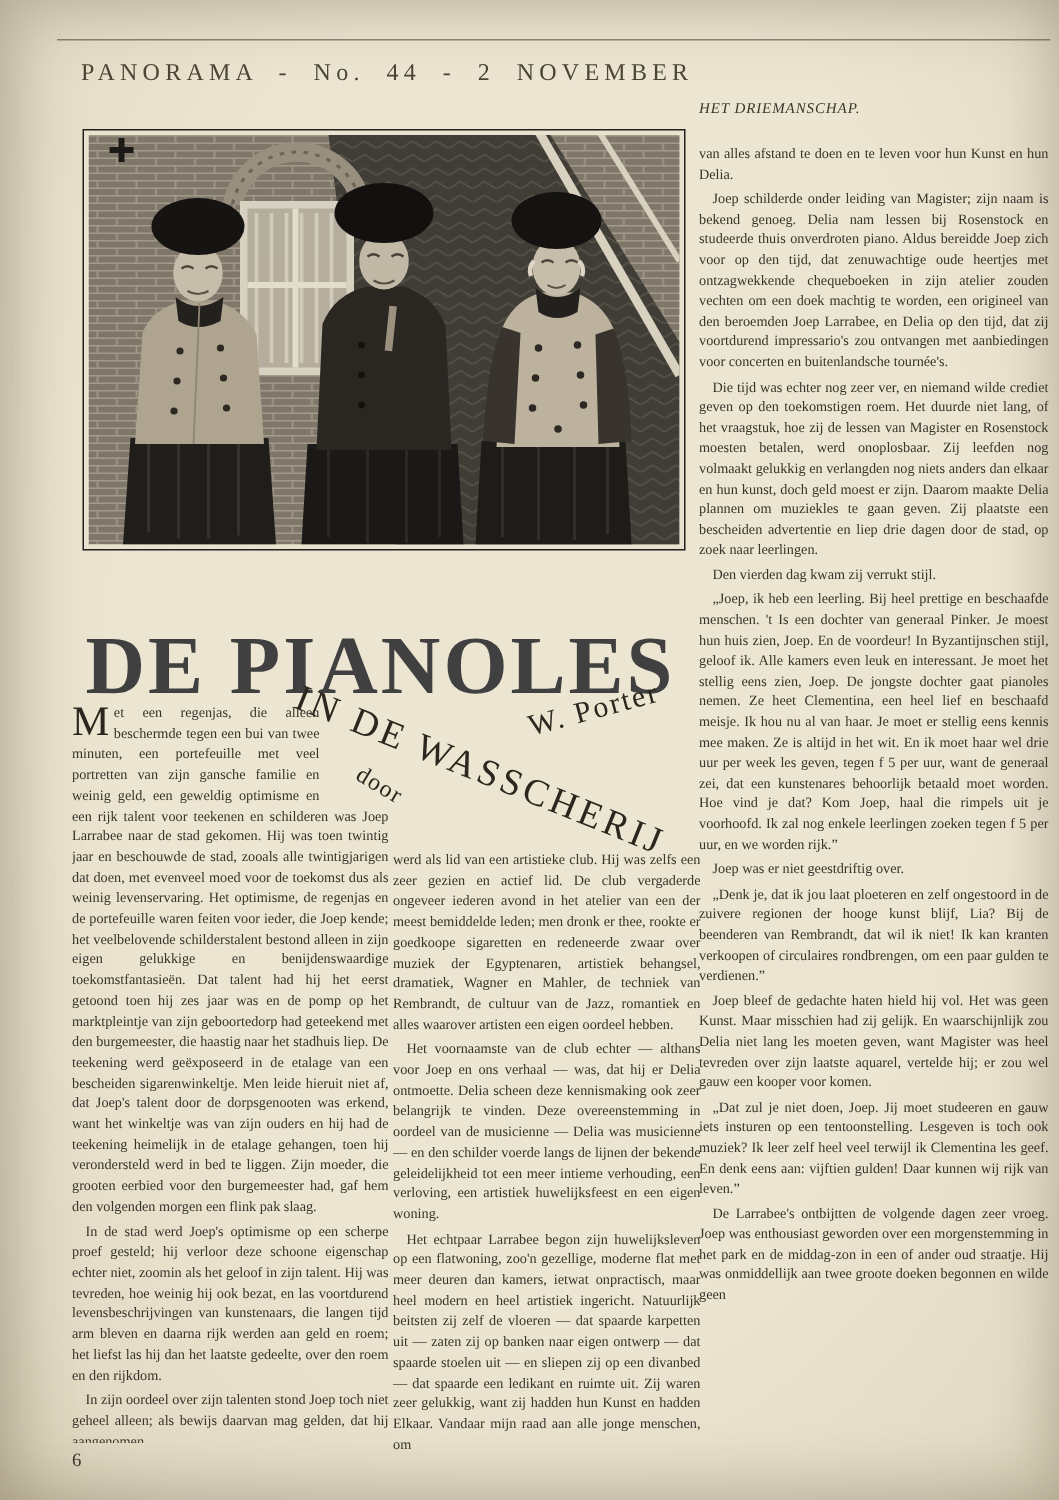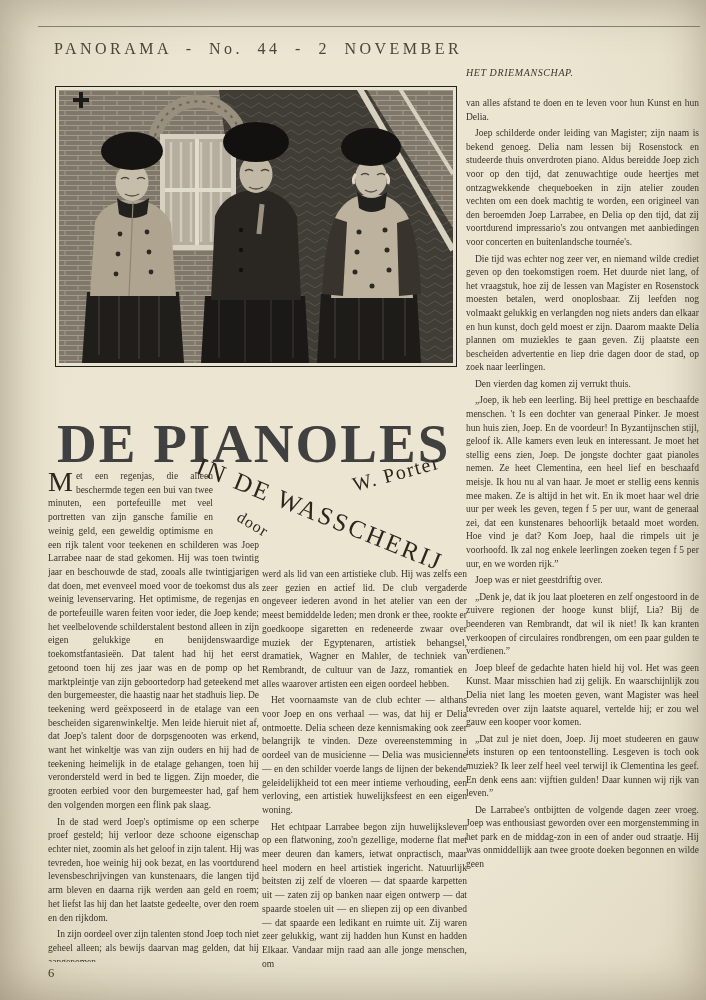--- a/index.html
+++ b/index.html
@@ -168,7 +168,7 @@
   <p class="noindent">van alles afstand te doen en te leven voor hun Kunst en hun Delia.</p>
   <p>Joep schilderde onder leiding van Magister; zijn naam is bekend genoeg. Delia nam lessen bij Rosenstock en studeerde thuis onverdroten piano. Aldus bereidde Joep zich voor op den tijd, dat zenuwachtige oude heertjes met ontzagwekkende chequeboeken in zijn atelier zouden vechten om een doek machtig te worden, een origineel van den beroemden Joep Larrabee, en Delia op den tijd, dat zij voortdurend impressario's zou ontvangen met aanbiedingen voor concerten en buitenlandsche tournée's.</p>
   <p>Die tijd was echter nog zeer ver, en niemand wilde crediet geven op den toekomstigen roem. Het duurde niet lang, of het vraagstuk, hoe zij de lessen van Magister en Rosenstock moesten betalen, werd onoplosbaar. Zij leefden nog volmaakt gelukkig en verlangden nog niets anders dan elkaar en hun kunst, doch geld moest er zijn. Daarom maakte Delia plannen om muziekles te gaan geven. Zij plaatste een bescheiden advertentie en liep drie dagen door de stad, op zoek naar leerlingen.</p>
-  <p>Den vierden dag komen zij verrukt thuis.</p>
+  <p>Den vierden dag kwam zij verrukt stijl.</p>
   <p>„Joep, ik heb een leerling. Bij heel prettige en beschaafde menschen. 't Is een dochter van generaal Pinker. Je moest hun huis zien, Joep. En de voordeur! In Byzantijnschen stijl, geloof ik. Alle kamers even leuk en interessant. Je moet het stellig eens zien, Joep. De jongste dochter gaat pianoles nemen. Ze heet Clementina, een heel lief en beschaafd meisje. Ik hou nu al van haar. Je moet er stellig eens kennis mee maken. Ze is altijd in het wit. En ik moet haar wel drie uur per week les geven, tegen f 5 per uur, want de generaal zei, dat een kunstenares behoorlijk betaald moet worden. Hoe vind je dat? Kom Joep, haal die rimpels uit je voorhoofd. Ik zal nog enkele leerlingen zoeken tegen f 5 per uur, en we worden rijk.”</p>
   <p>Joep was er niet geestdriftig over.</p>
   <p>„Denk je, dat ik jou laat ploeteren en zelf ongestoord in de zuivere regionen der hooge kunst blijf, Lia? Bij de beenderen van Rembrandt, dat wil ik niet! Ik kan kranten verkoopen of circulaires rondbrengen, om een paar gulden te verdienen.”</p>

